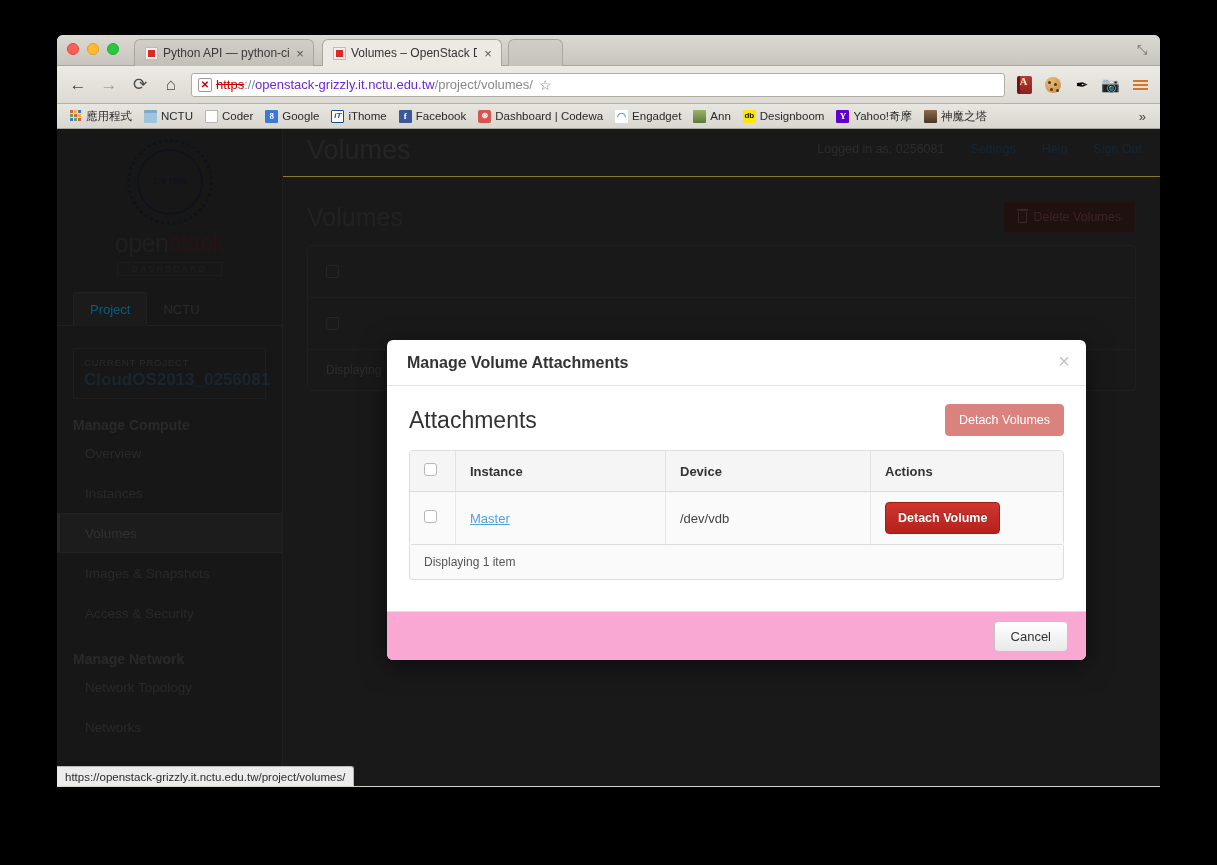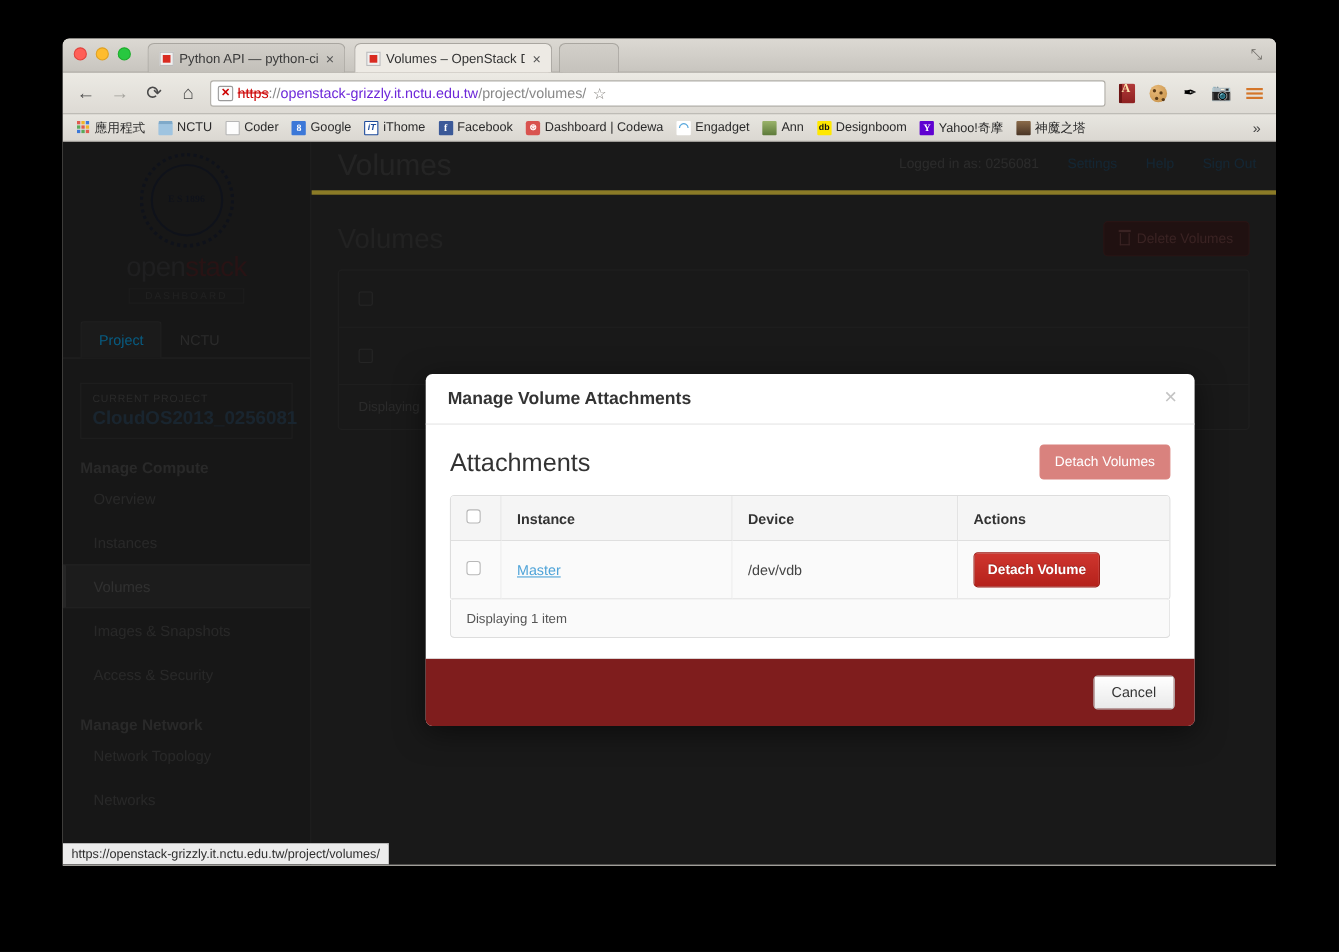--- a/index.html
+++ b/index.html
@@ -331,7 +331,7 @@
   }
   #main-header {
     height: 48px; position: relative;
-    border-bottom: 4px solid #fde047;
+    border-bottom: 1px solid #fde047;
     text-decoration: underline;
   }
   #page-title {

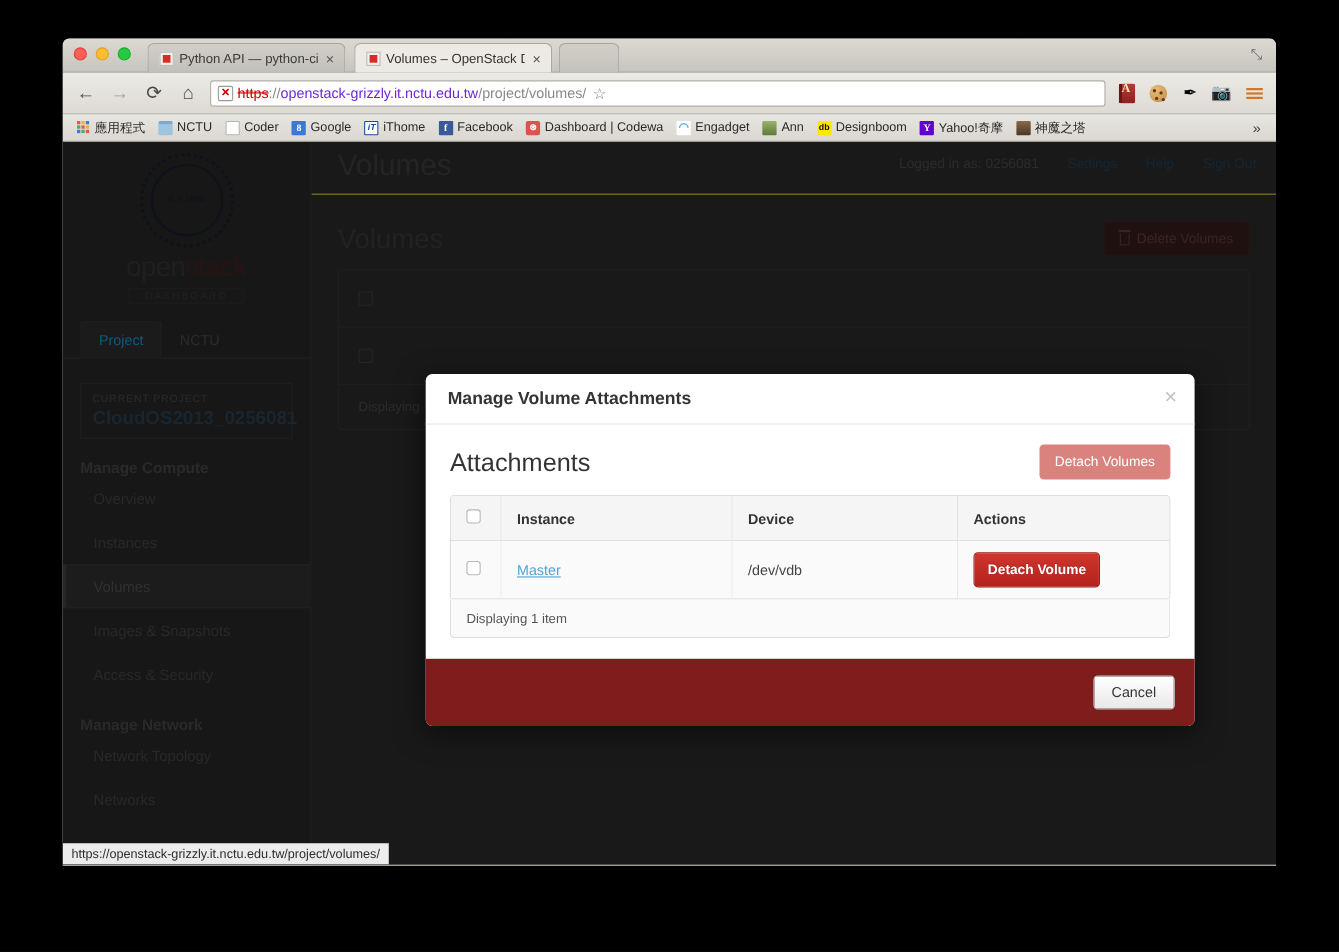--- a/index.html
+++ b/index.html
@@ -488,8 +488,8 @@
     margin-top: -1px;
   }
   #modal-footer {
-    height: 62px;
-    background: #7f1d1d;
+    height: 49px;
+    background: #f9a8d4;
     border-top: 1px solid #e0e0e0;
     border-radius: 0 0 6px 6px;
     display: flex; align-items: center; justify-content: flex-end;

